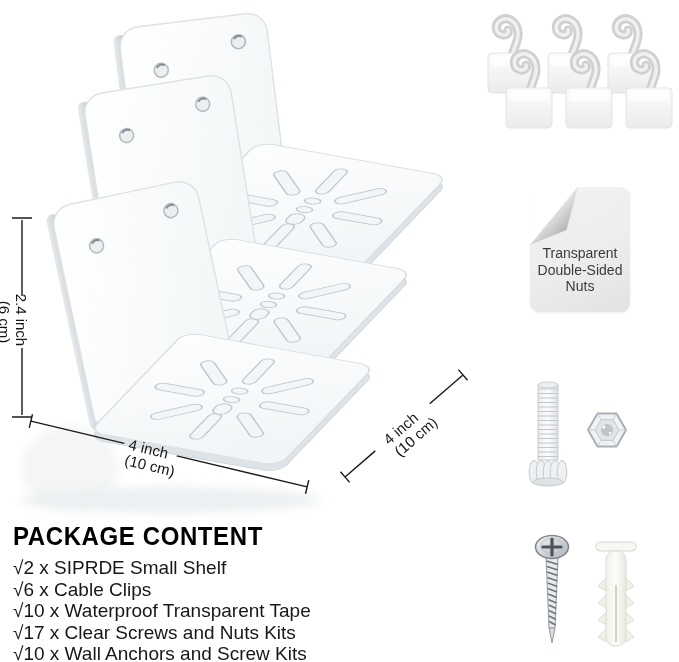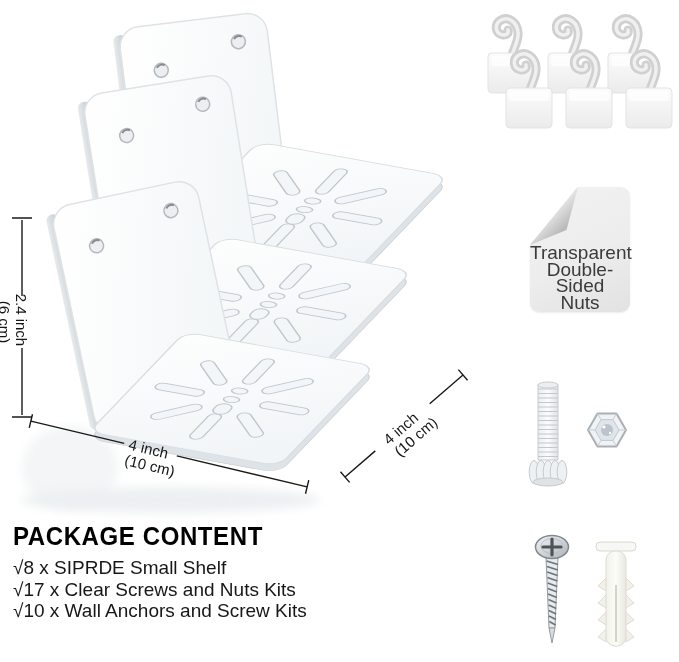--- a/index.html
+++ b/index.html
@@ -18,7 +18,7 @@
              -webkit-clip-path:polygon(100% 0,0 100%,76% 74%);clip-path:polygon(100% 0,0 100%,76% 74%);
              background:linear-gradient(135deg,#fdfdfd 15%,#dedede 50%,#b9b9b9 72%,#d6d6d6 100%);}
   .tape-label{position:absolute;left:0;top:58px;width:100%;text-align:center;
-             color:#3b3b3b;font-size:19px;line-height:16.5px;}
+             color:#3b3b3b;font-size:14px;line-height:16.5px;}
 
   
   .package{left:13px;top:520px;width:460px;color:#141414;}

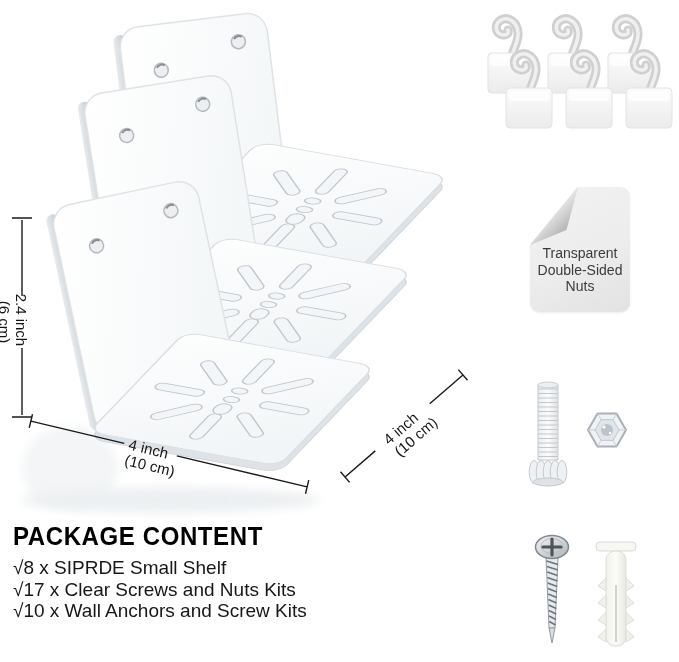--- a/index.html
+++ b/index.html
@@ -257,7 +257,7 @@
   <section class="abs package">
     <h1>PACKAGE CONTENT</h1>
     <ul>
-      <li>√8 x SIPRDE Small Shelf</li>
+      <li>√2 x SIPRDE Small Shelf</li>
       <li>√17 x Clear Screws and Nuts Kits</li>
       <li>√10 x Wall Anchors and Screw Kits</li>
     </ul>

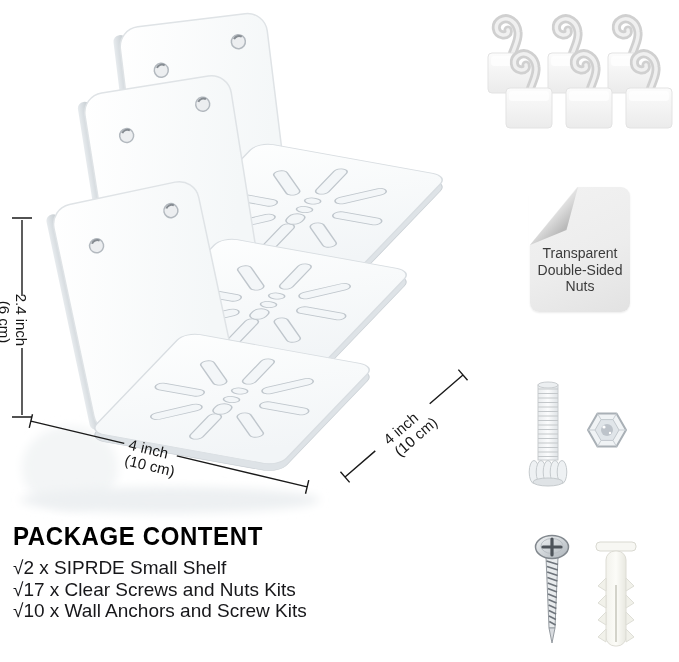--- a/index.html
+++ b/index.html
@@ -258,6 +258,7 @@
     <h1>PACKAGE CONTENT</h1>
     <ul>
       <li>√2 x SIPRDE Small Shelf</li>
+      <li>√6 x Cable Clips</li>
       <li>√17 x Clear Screws and Nuts Kits</li>
       <li>√10 x Wall Anchors and Screw Kits</li>
     </ul>

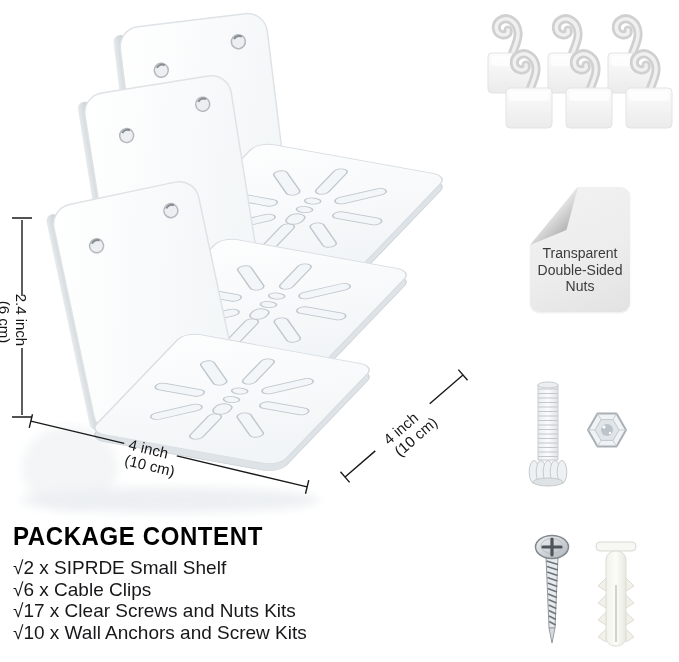--- a/index.html
+++ b/index.html
@@ -259,6 +259,7 @@
     <ul>
       <li>√2 x SIPRDE Small Shelf</li>
       <li>√6 x Cable Clips</li>
+      <li>√10 x Waterproof Transparent Tape</li>
       <li>√17 x Clear Screws and Nuts Kits</li>
       <li>√10 x Wall Anchors and Screw Kits</li>
     </ul>

